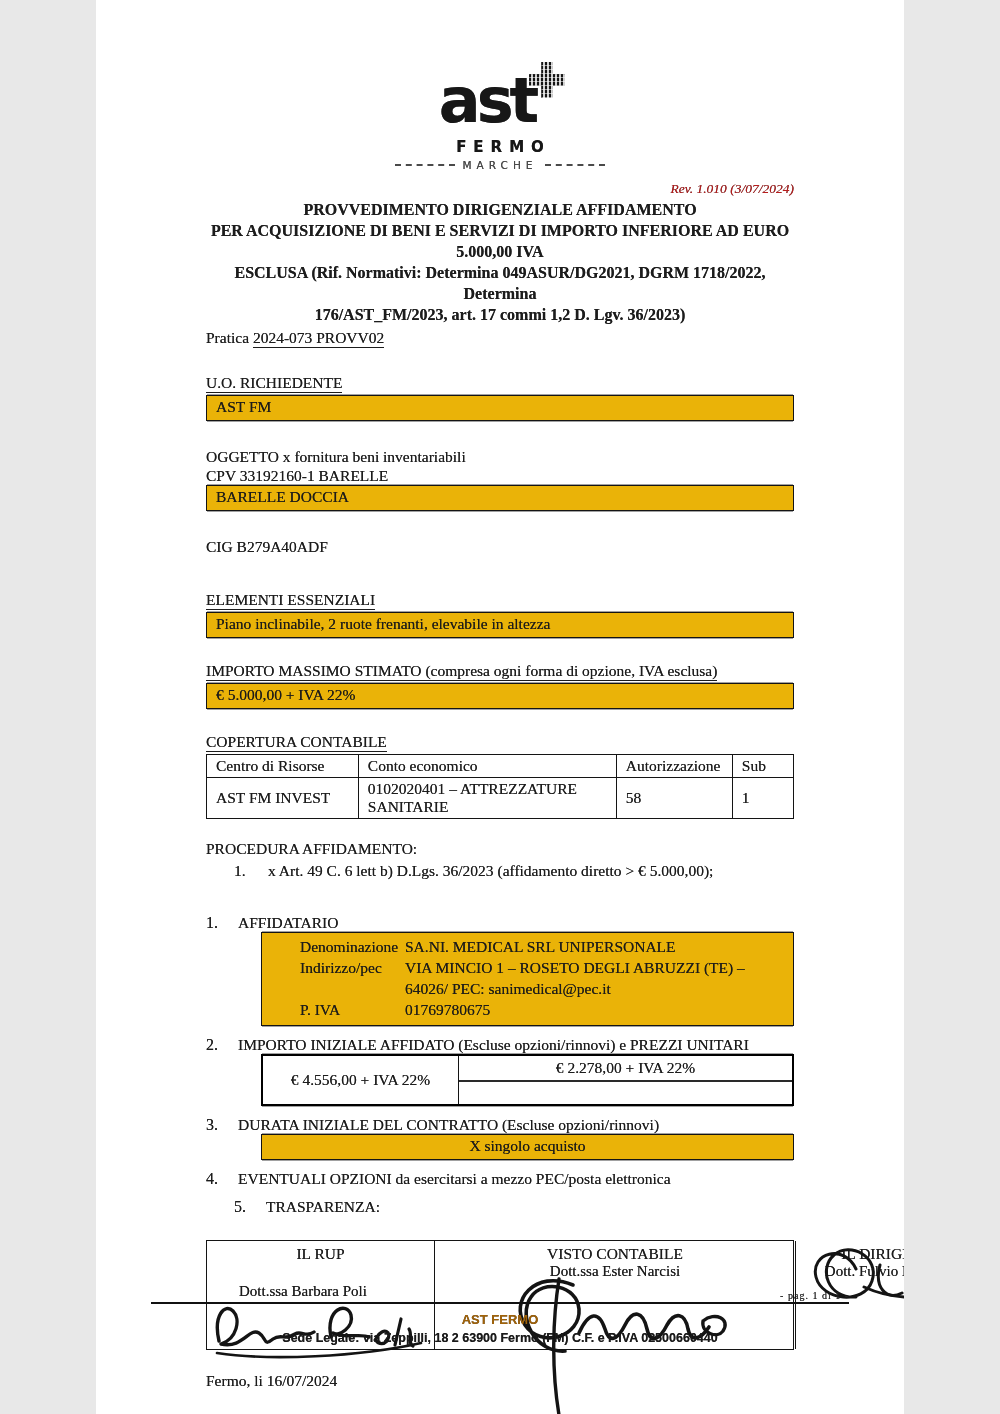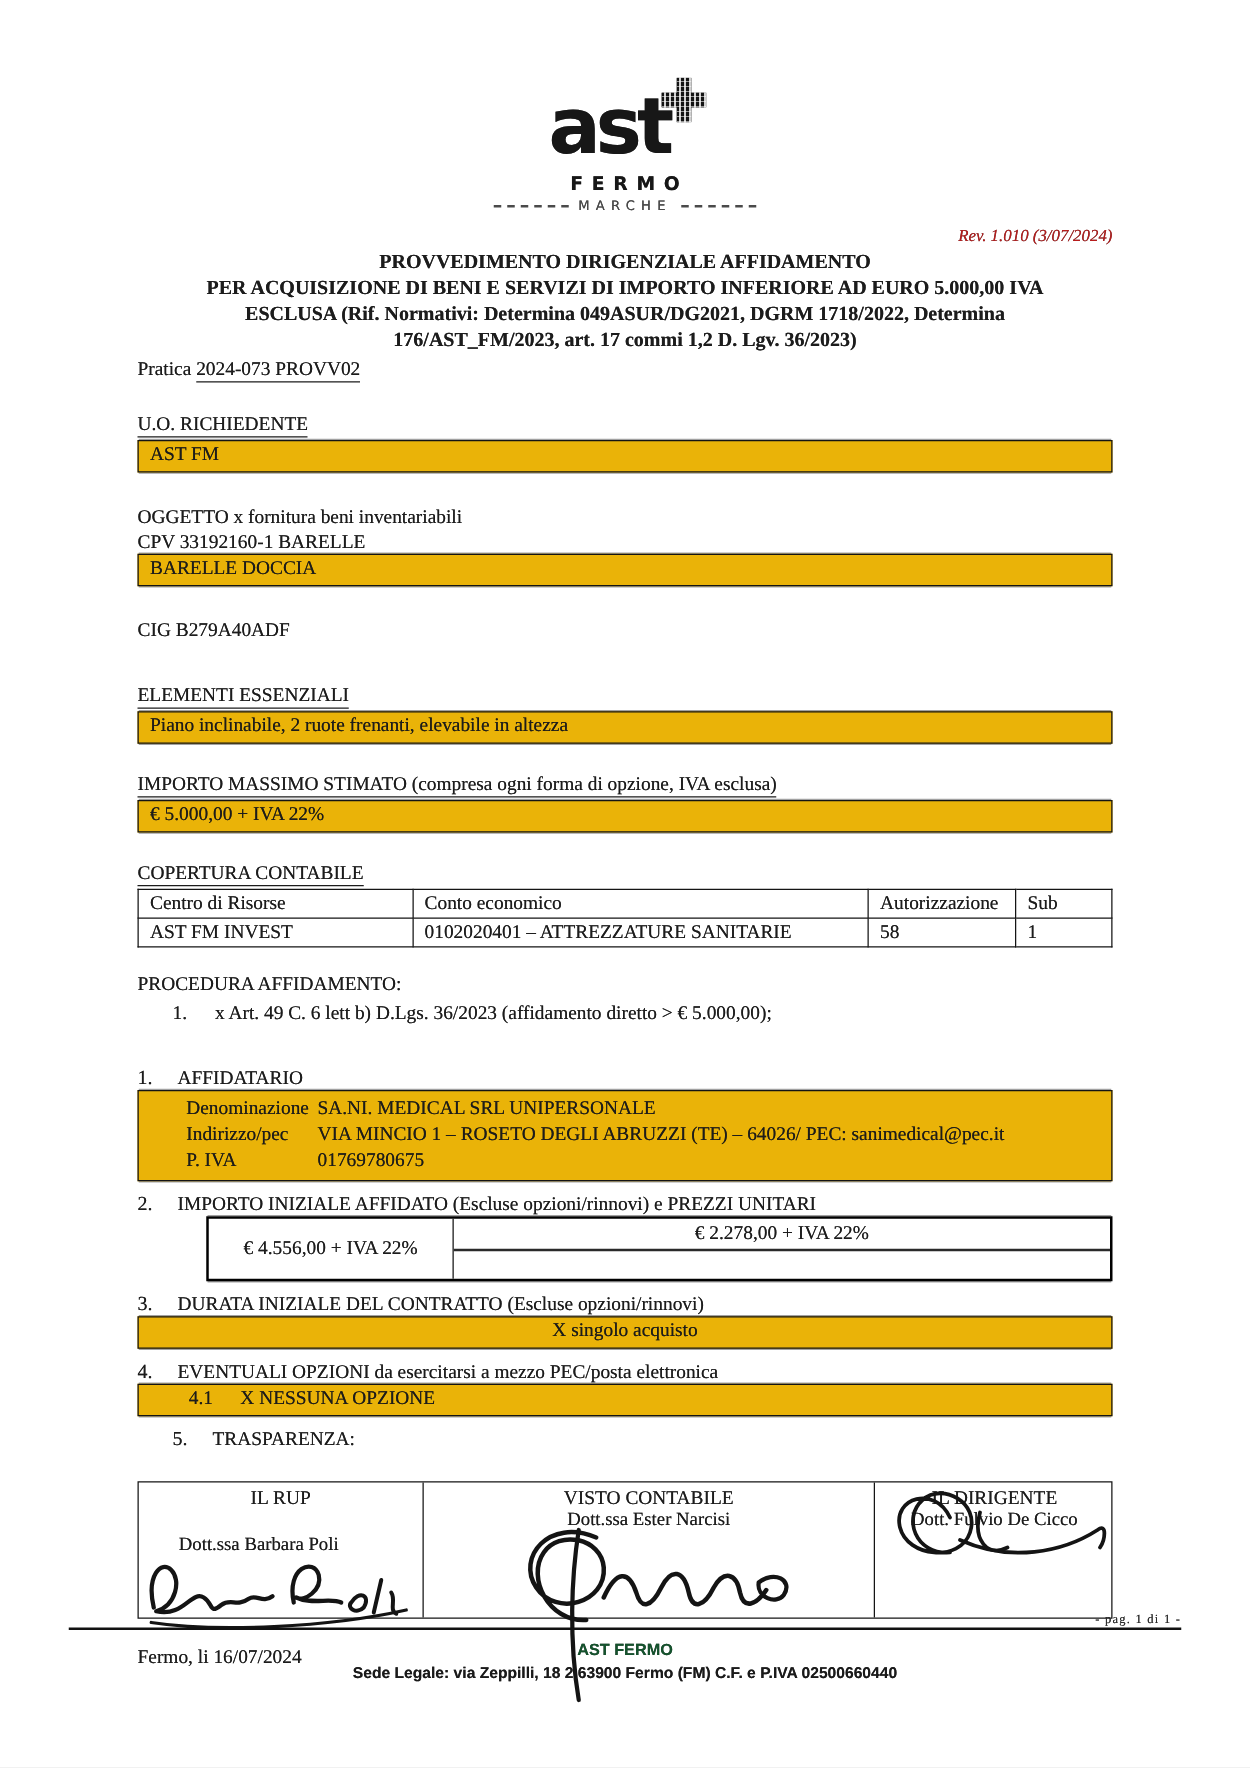--- a/index.html
+++ b/index.html
@@ -4,7 +4,7 @@
 <style>
   html,body{margin:0;padding:0;background:#e8e8e8;}
   .page{
-    width:1000px;height:1414px;background:#ffffff;position:relative;
+    width:808px;height:1414px;background:#ffffff;position:relative;
     margin:0 auto;box-sizing:border-box;padding:70px 110px 0 110px;
     font-family:"Liberation Serif", serif;color:#1c1c1c;overflow:hidden;
     text-shadow:0 0 .3px rgba(10,10,10,.75);

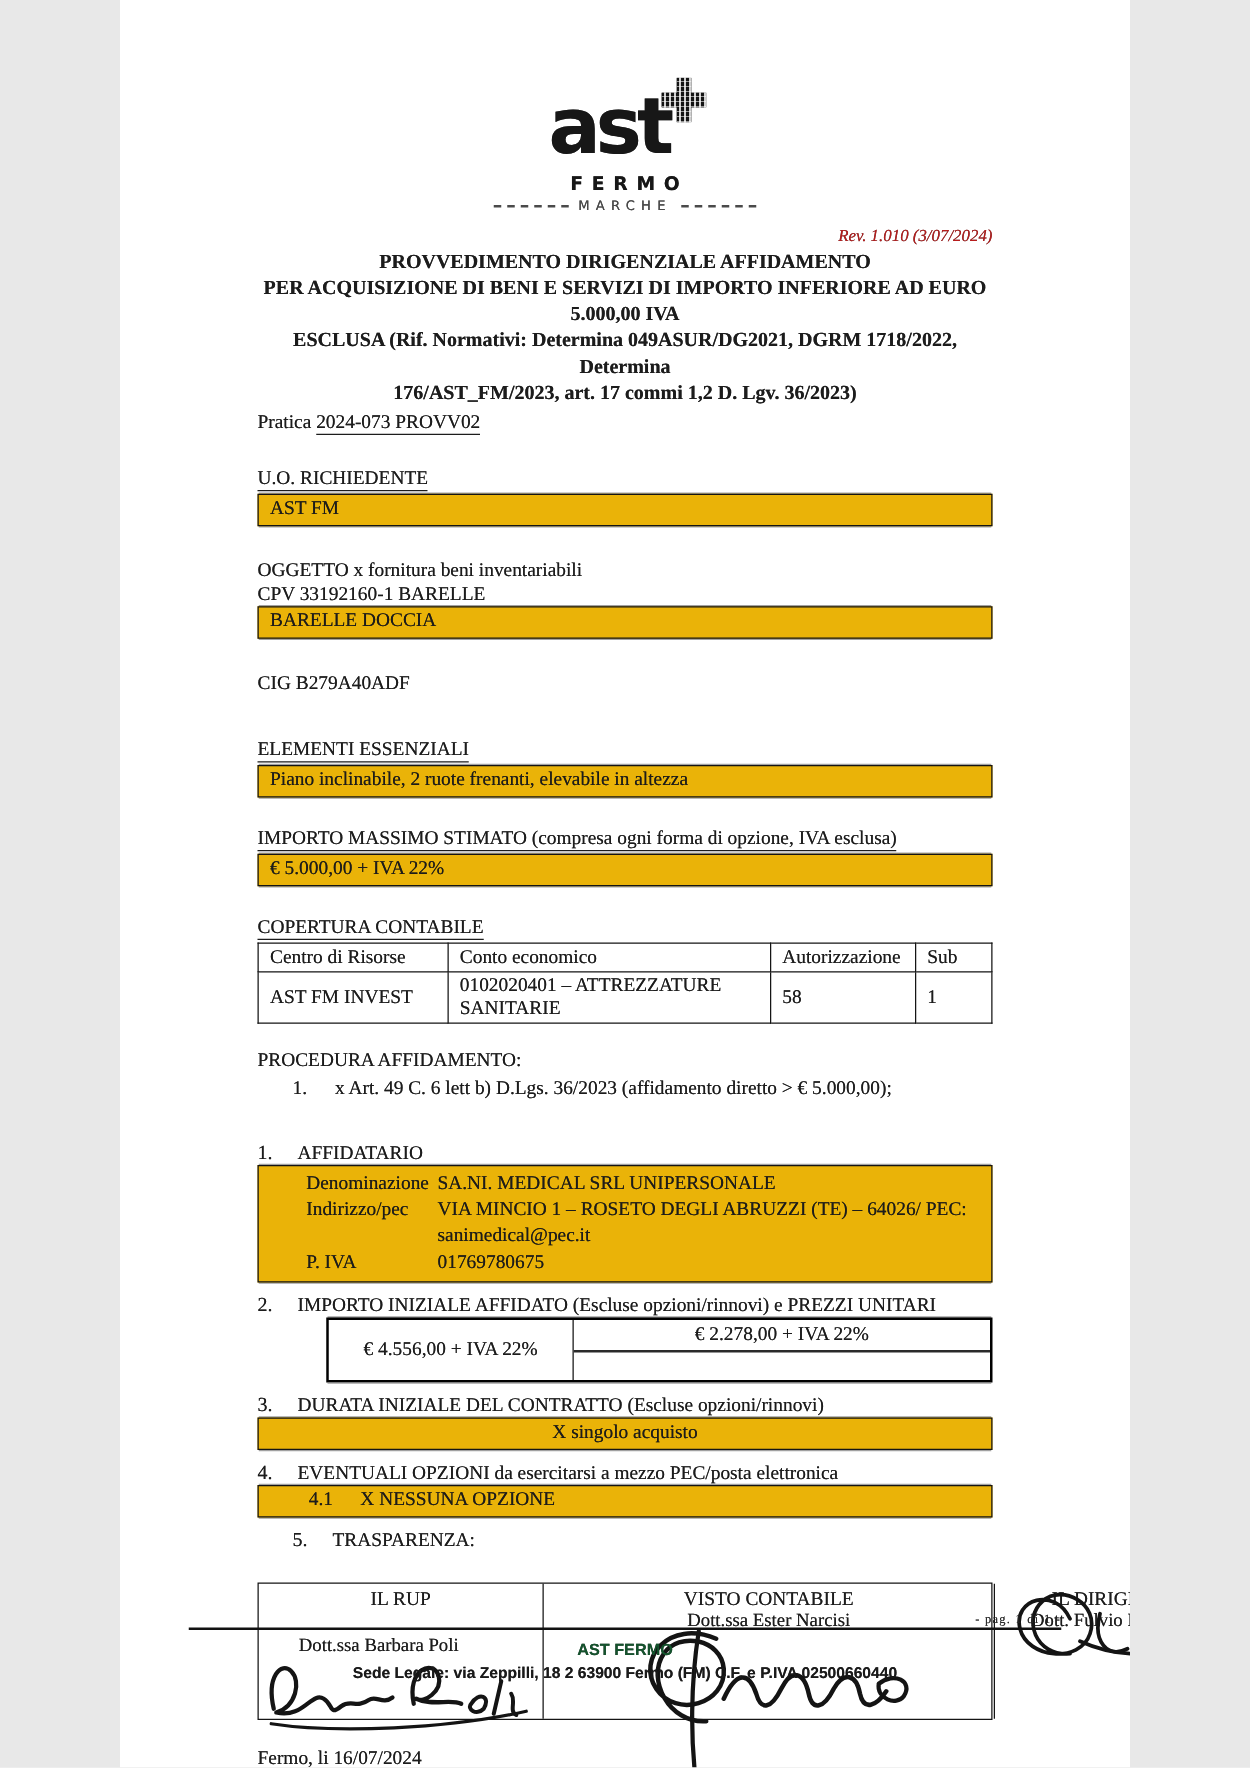--- a/index.html
+++ b/index.html
@@ -43,7 +43,7 @@
   
   .secrow{display:flex;margin-top:10px;font-size:15.5px;align-items:baseline;}
   .secnum{width:32px;flex:0 0 32px;font-size:16px;}
-  .indent-box{}
+  .indent-box{margin-left:55px;}
   .aff-row{display:flex;line-height:1.35;}
   .aff-k{width:105px;flex:0 0 105px;}
   .imp-grid{display:grid;grid-template-columns:196px 1fr;border:2px solid #000000;margin-left:55px;

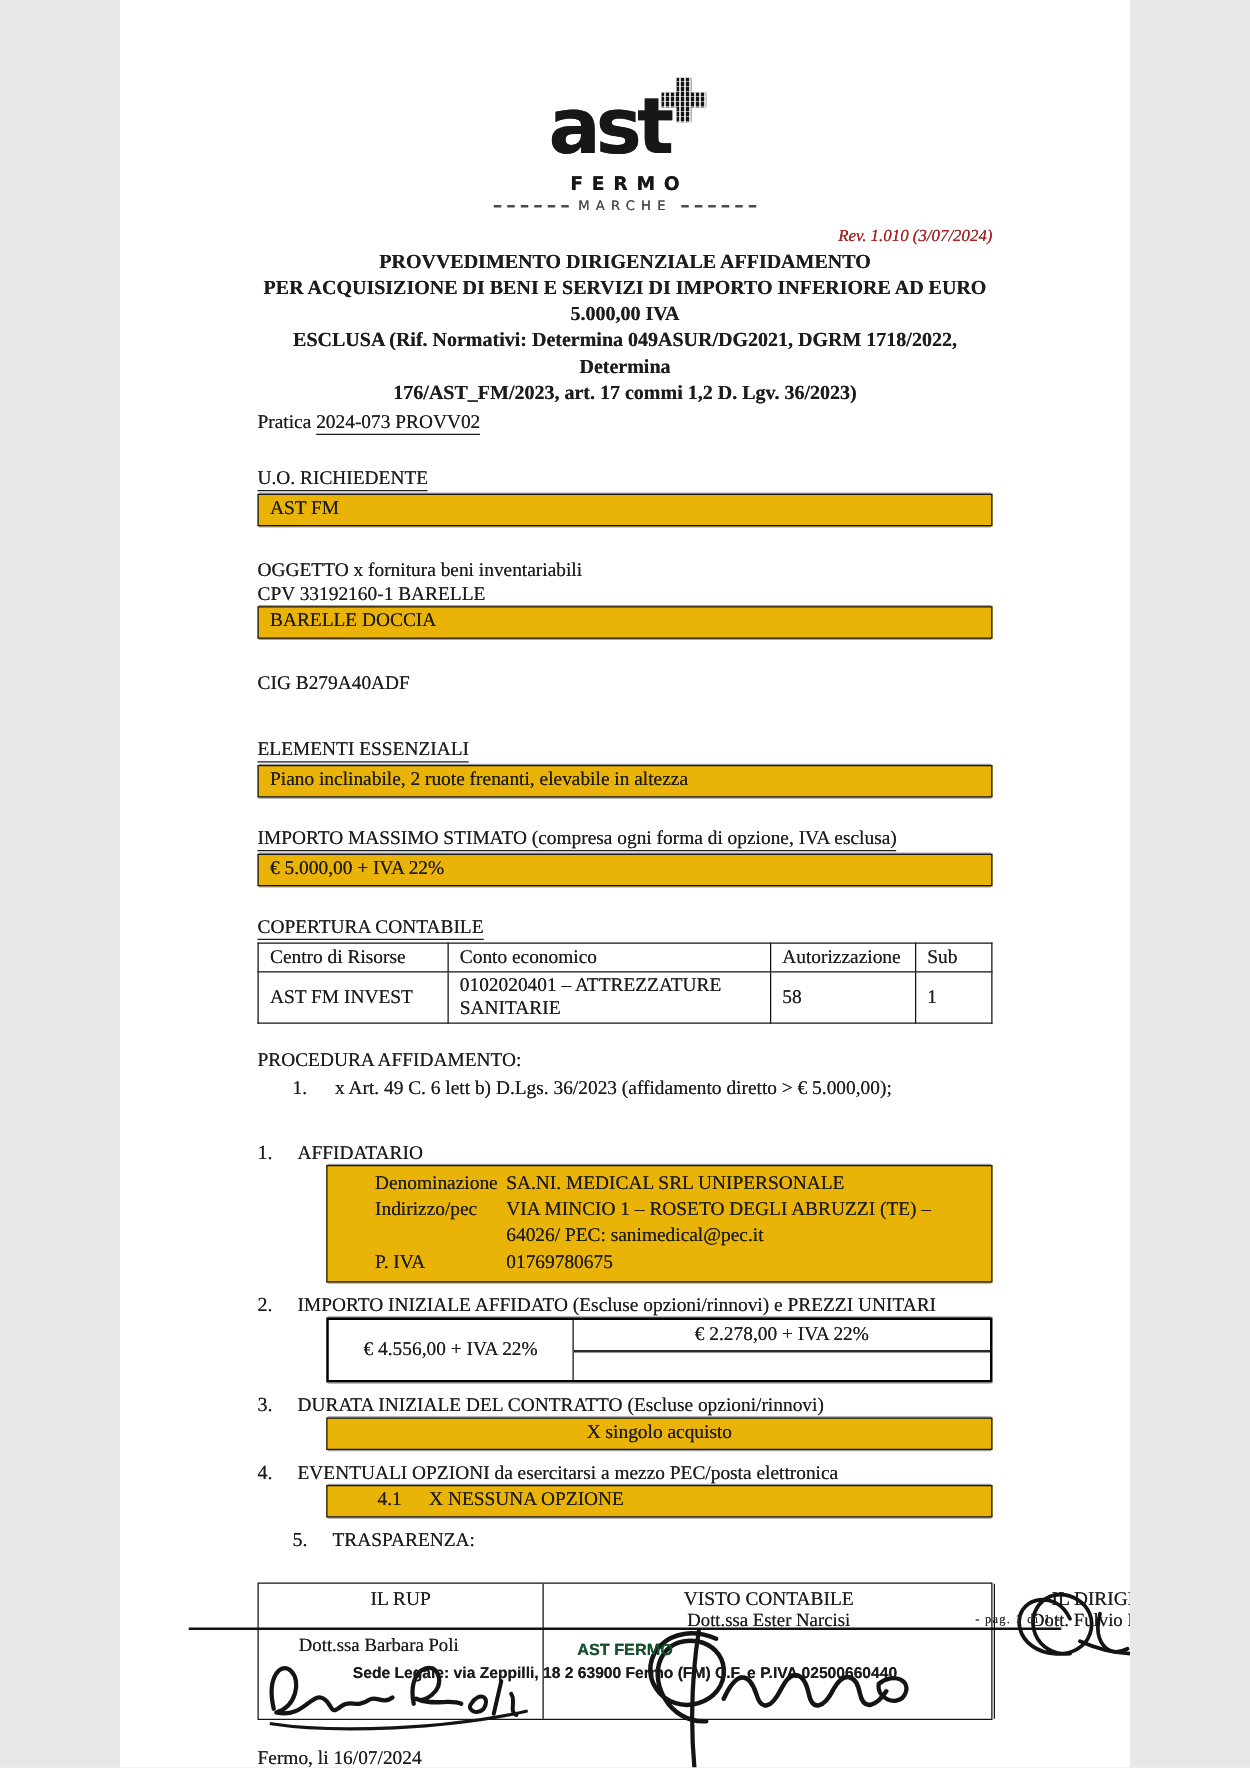--- a/index.html
+++ b/index.html
@@ -198,10 +198,6 @@
     <span class="secnum">4.</span>
     <span>EVENTUALI OPZIONI da esercitarsi a mezzo PEC/posta elettronica</span>
   </div>
-  <div class="framebox indent-box opz-inner">
-    <span class="opz-num">4.1</span>
-    <span>X NESSUNA OPZIONE</span>
-  </div>
 
   <div class="secrow mt8" style="margin-left:28px;">
     <span class="secnum">5.</span>

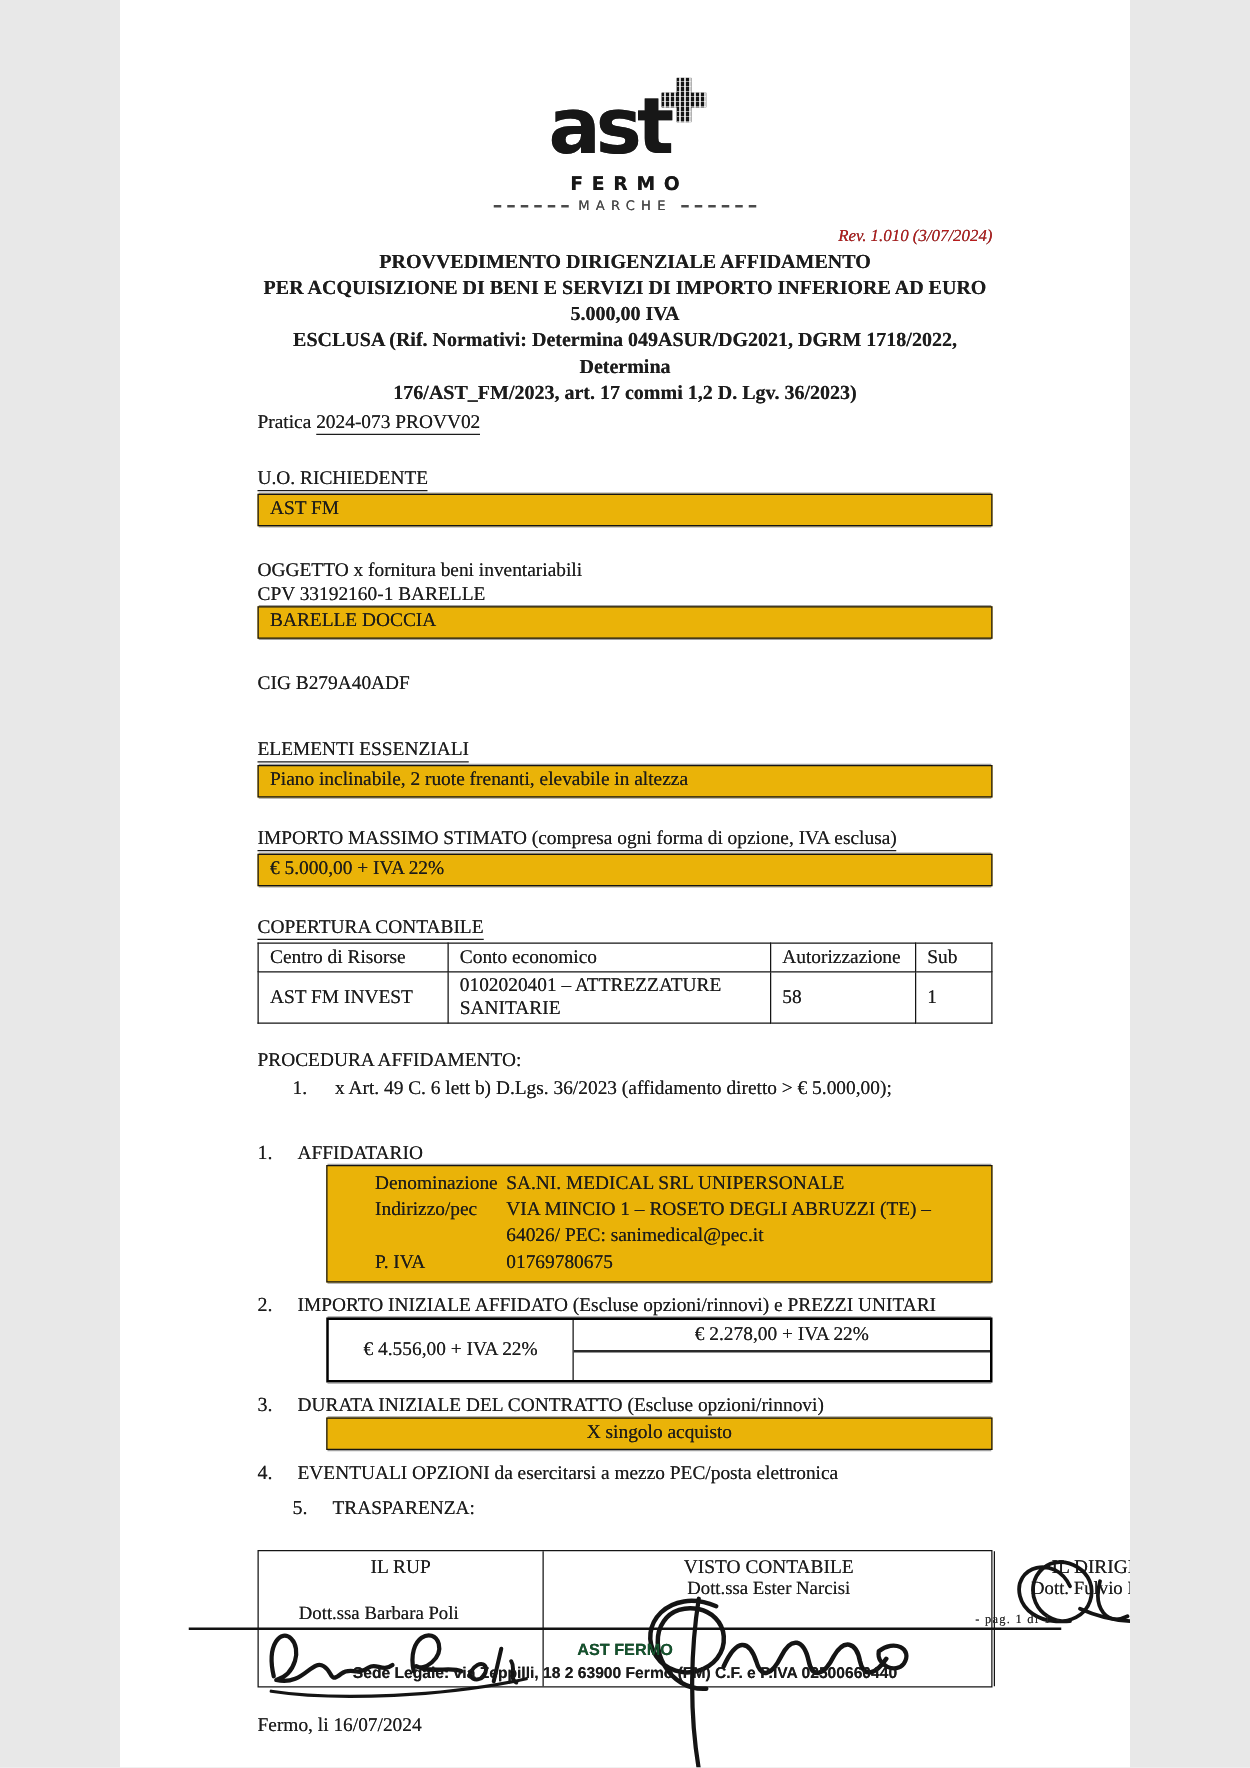--- a/index.html
+++ b/index.html
@@ -71,7 +71,7 @@
   .footer{position:absolute;left:55px;right:55px;top:1290px;}
   .page-note{text-align:right;font-size:10px;color:#2c2c2c;letter-spacing:1px;}
   .footer-rule{border:none;border-top:2.2px solid #111;margin:1px 0 8px 0;}
-  .footer-line1{text-align:center;font-family:"Liberation Sans", sans-serif;font-weight:bold;font-size:13px;color:#14532d;}
+  .footer-line1{text-align:center;font-family:"Liberation Sans", sans-serif;font-weight:bold;font-size:13px;color:#a16207;}
   .footer-line2{text-align:center;font-family:"Liberation Sans", sans-serif;font-weight:bold;font-size:12.5px;margin-top:4px;color:#1a1a1a;}
 </style>
 </head>

